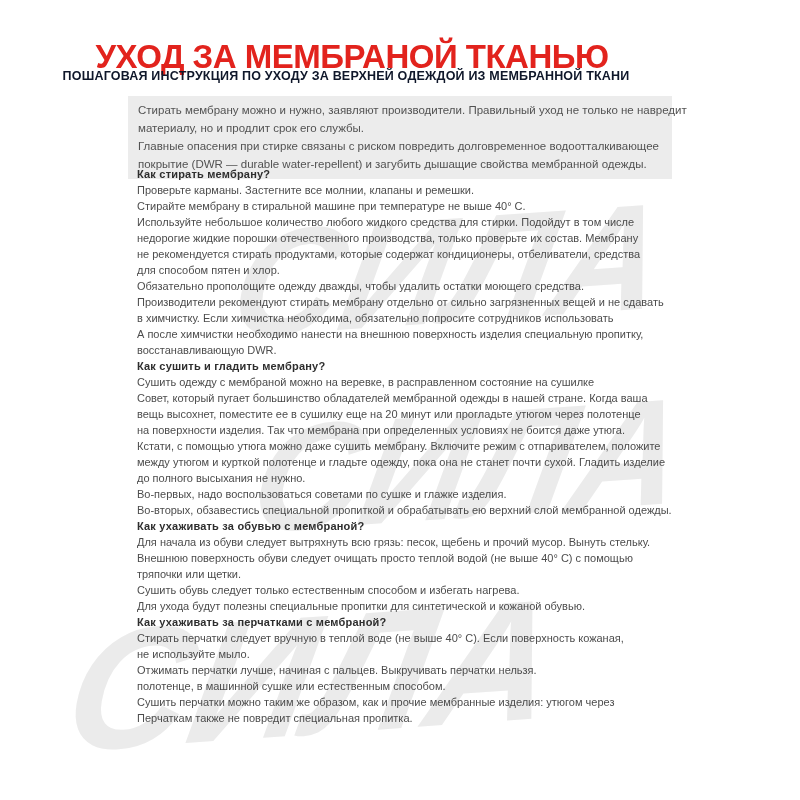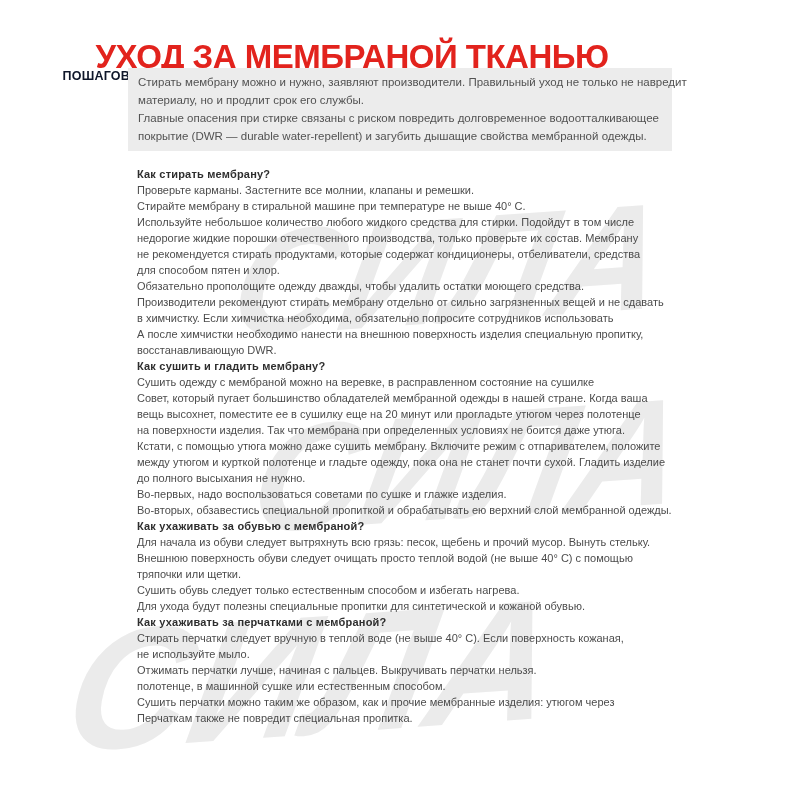--- a/index.html
+++ b/index.html
@@ -45,7 +45,7 @@
   }
   .intro-box{
     position:absolute;
-    left:128px;top:68px;
+    left:128px;top:96px;
     width:524px;
     padding:5px 10px 6px 10px;
     font-size:11.5px;

